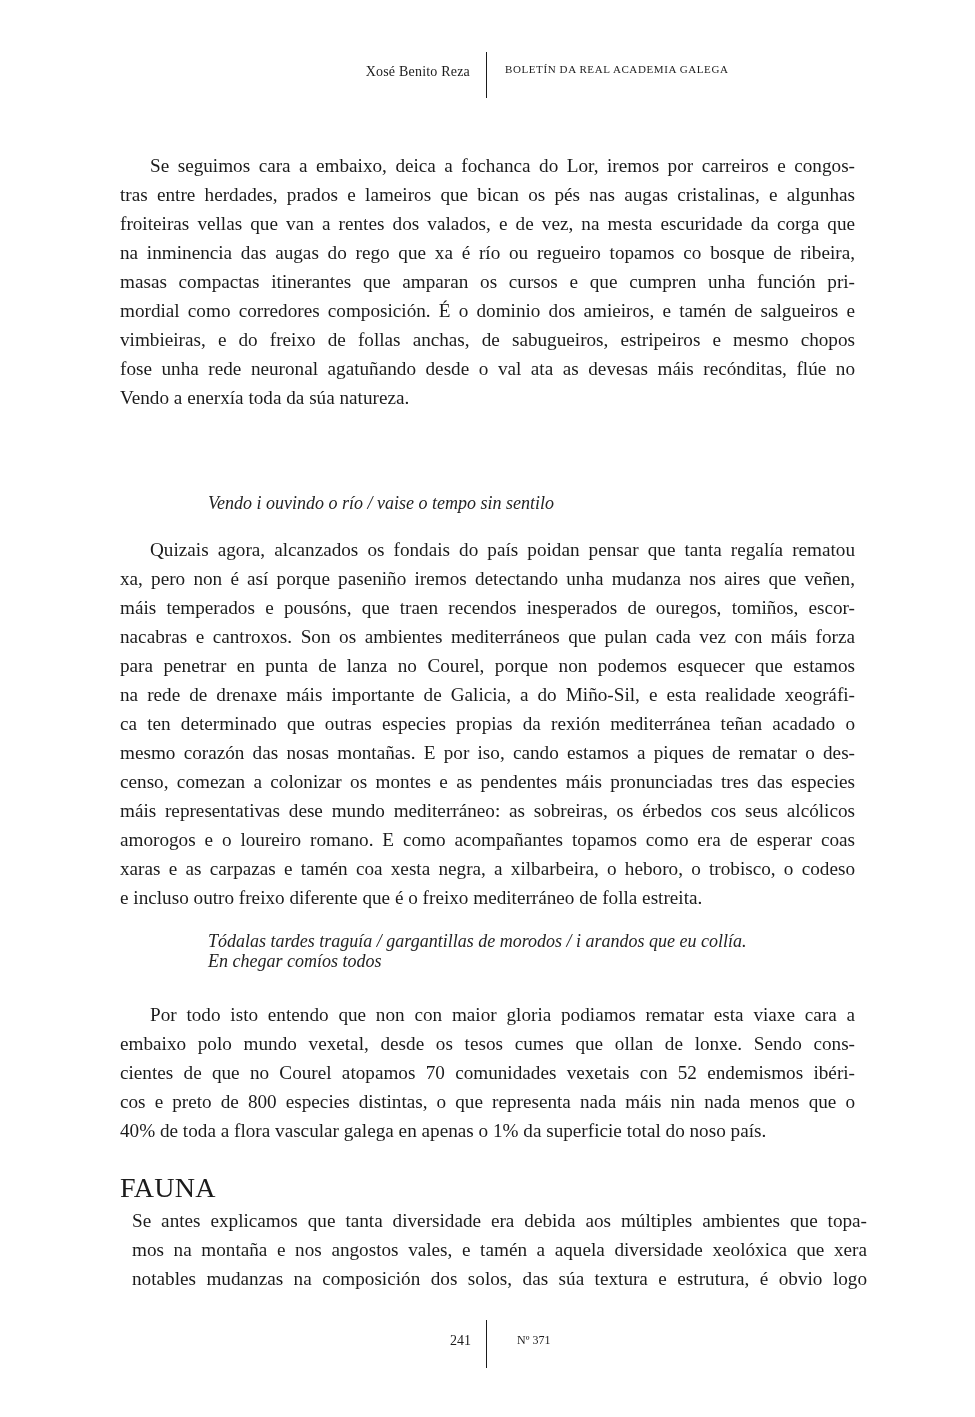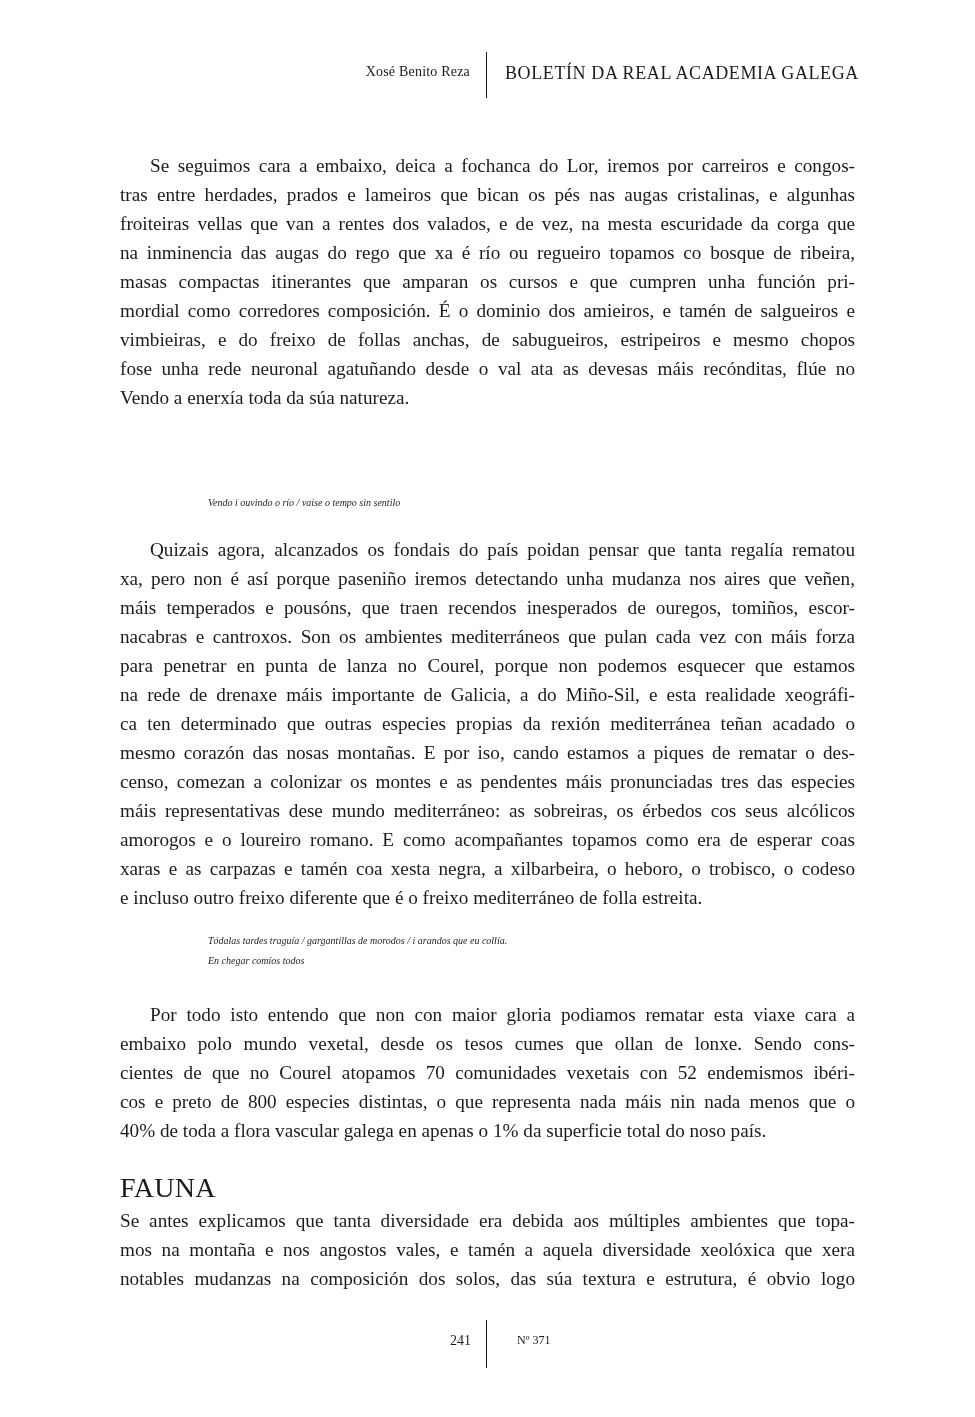--- a/index.html
+++ b/index.html
@@ -49,7 +49,7 @@
       position: absolute;
       left: 505px;
       top: 13px;
-      font-size: 18px;
+      font-size: 11px;
       letter-spacing: 0.6px;
       white-space: nowrap;
     }

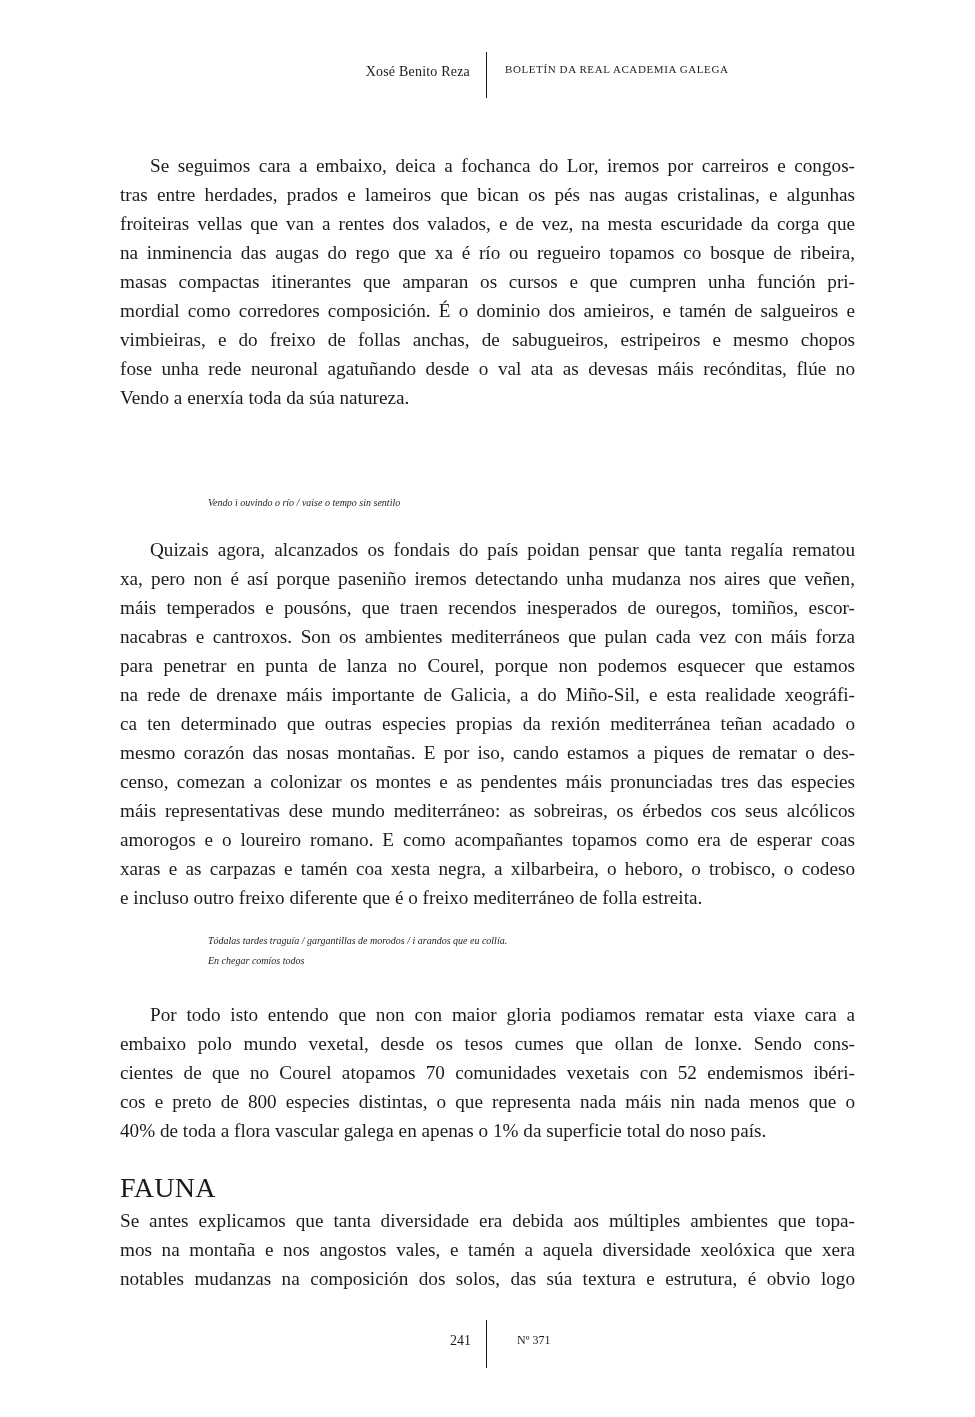--- a/index.html
+++ b/index.html
@@ -87,7 +87,7 @@
       position: absolute;
       left: 208px;
       font-style: italic;
-      font-size: 10px;
+      font-size: 18px;
       line-height: 20px;
       color: #222;
       white-space: nowrap;

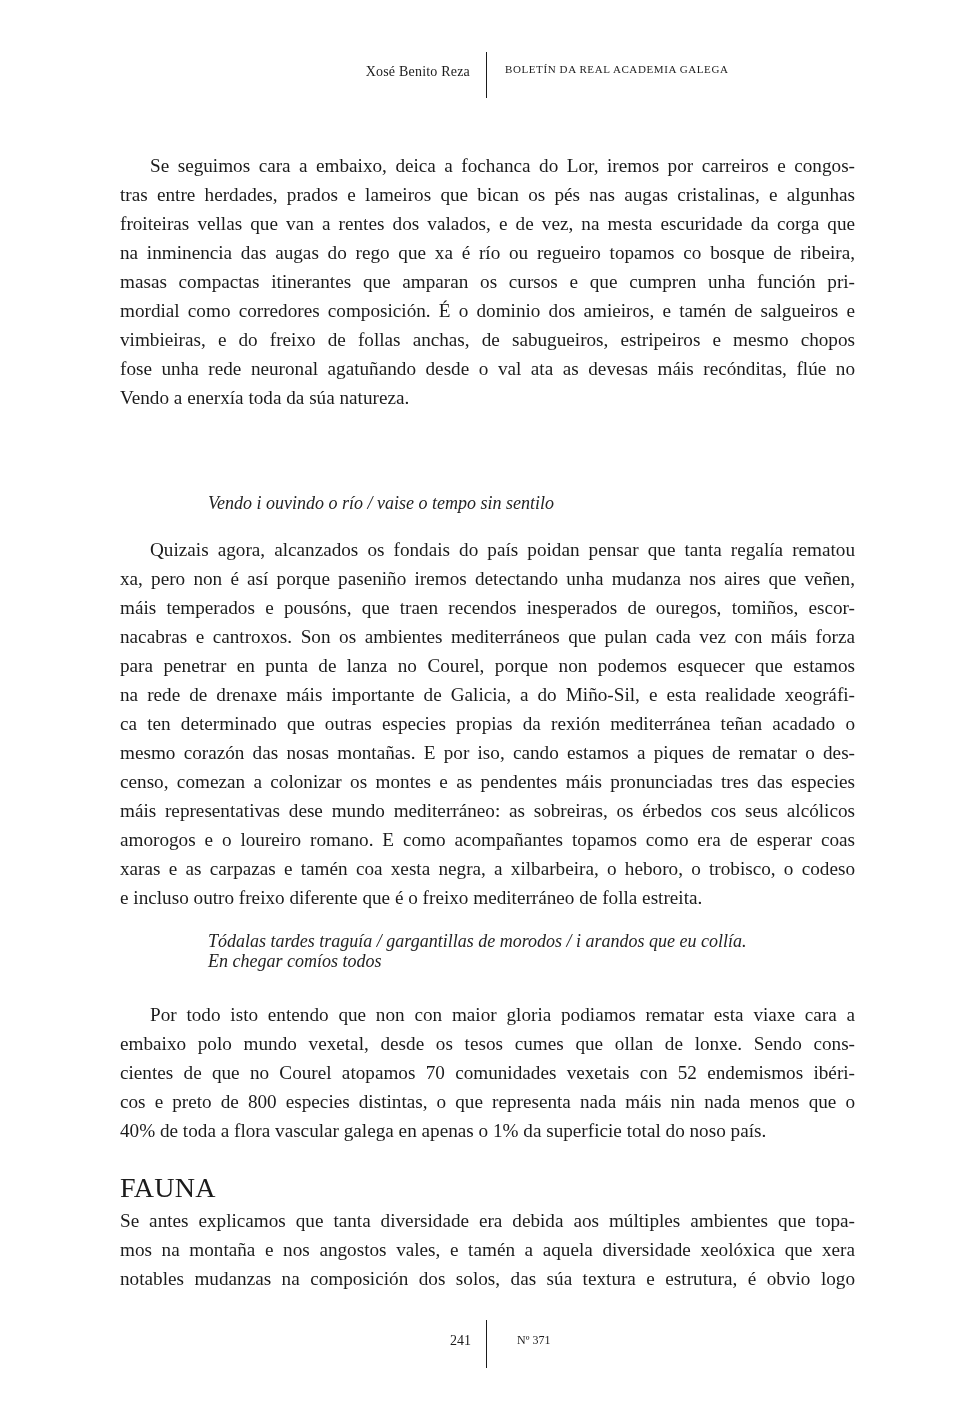--- a/index.html
+++ b/index.html
@@ -80,7 +80,7 @@
     .p1 { top: 151px; }
     .p2 { top: 535px; }
     .p3 { top: 1000px; }
-    .p4 { top: 1206px; }
+    .p4 { top: 1206px; margin-left: 12px; }
 
     
     .verse {

